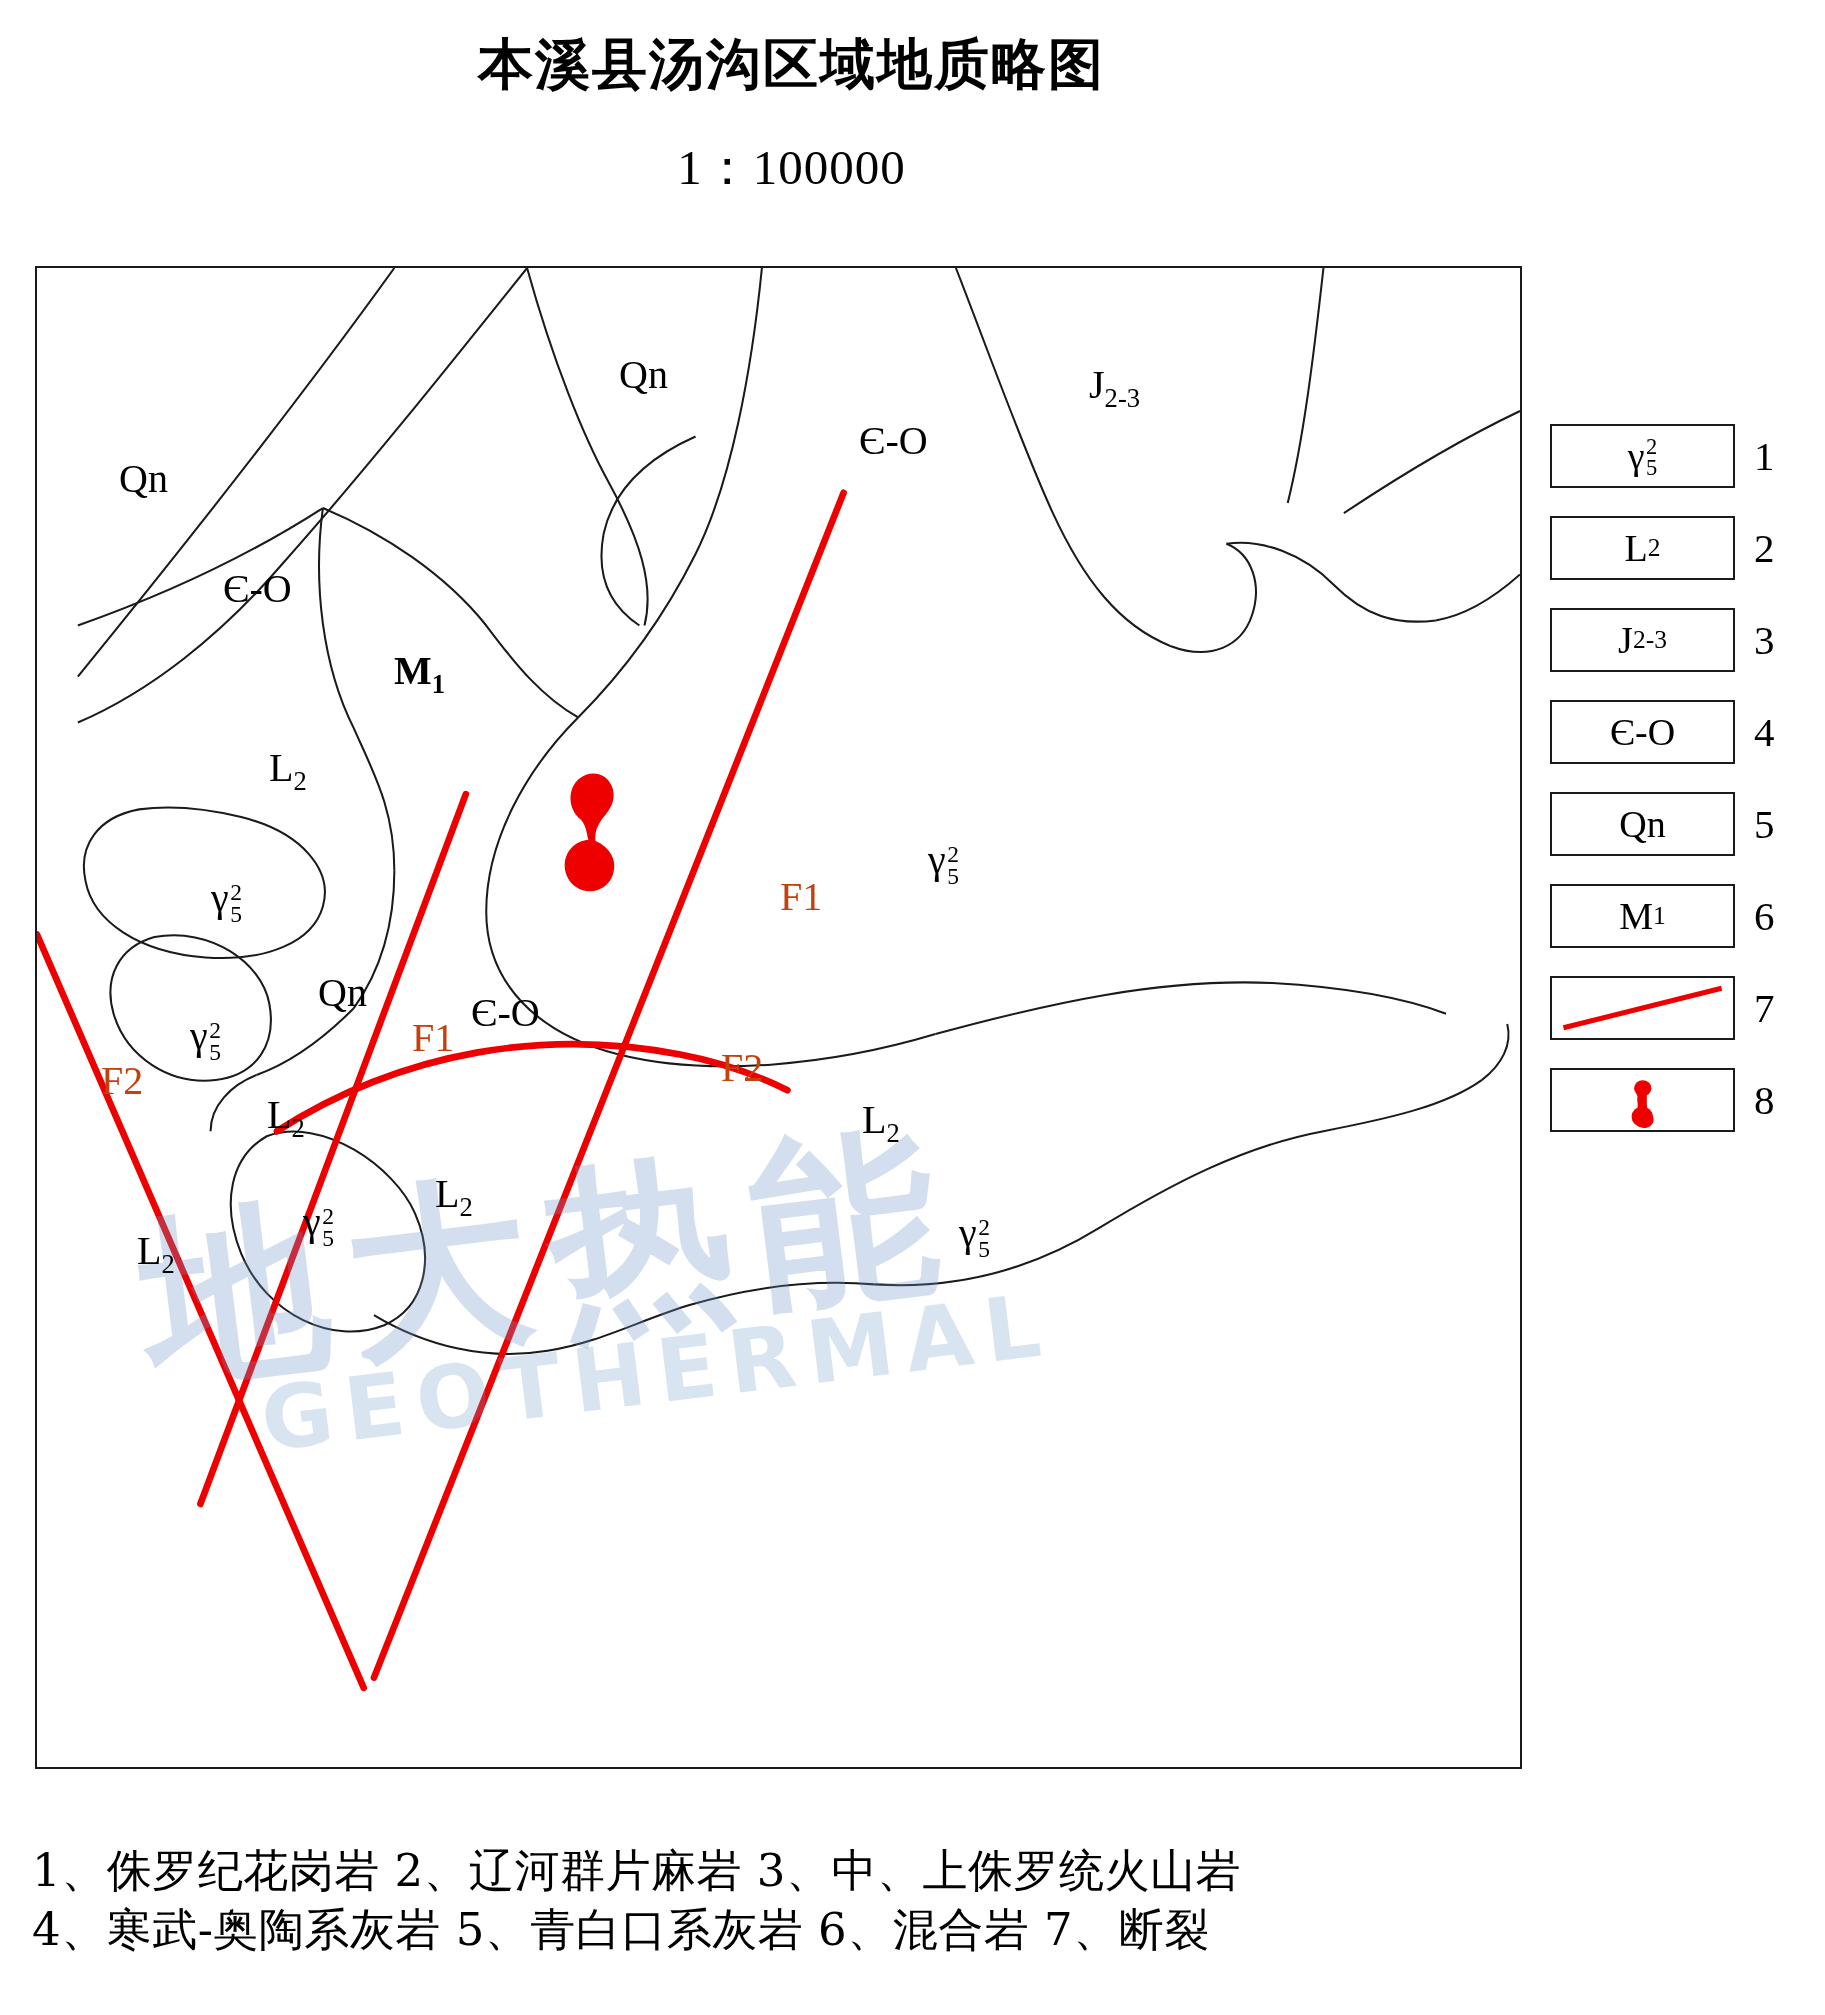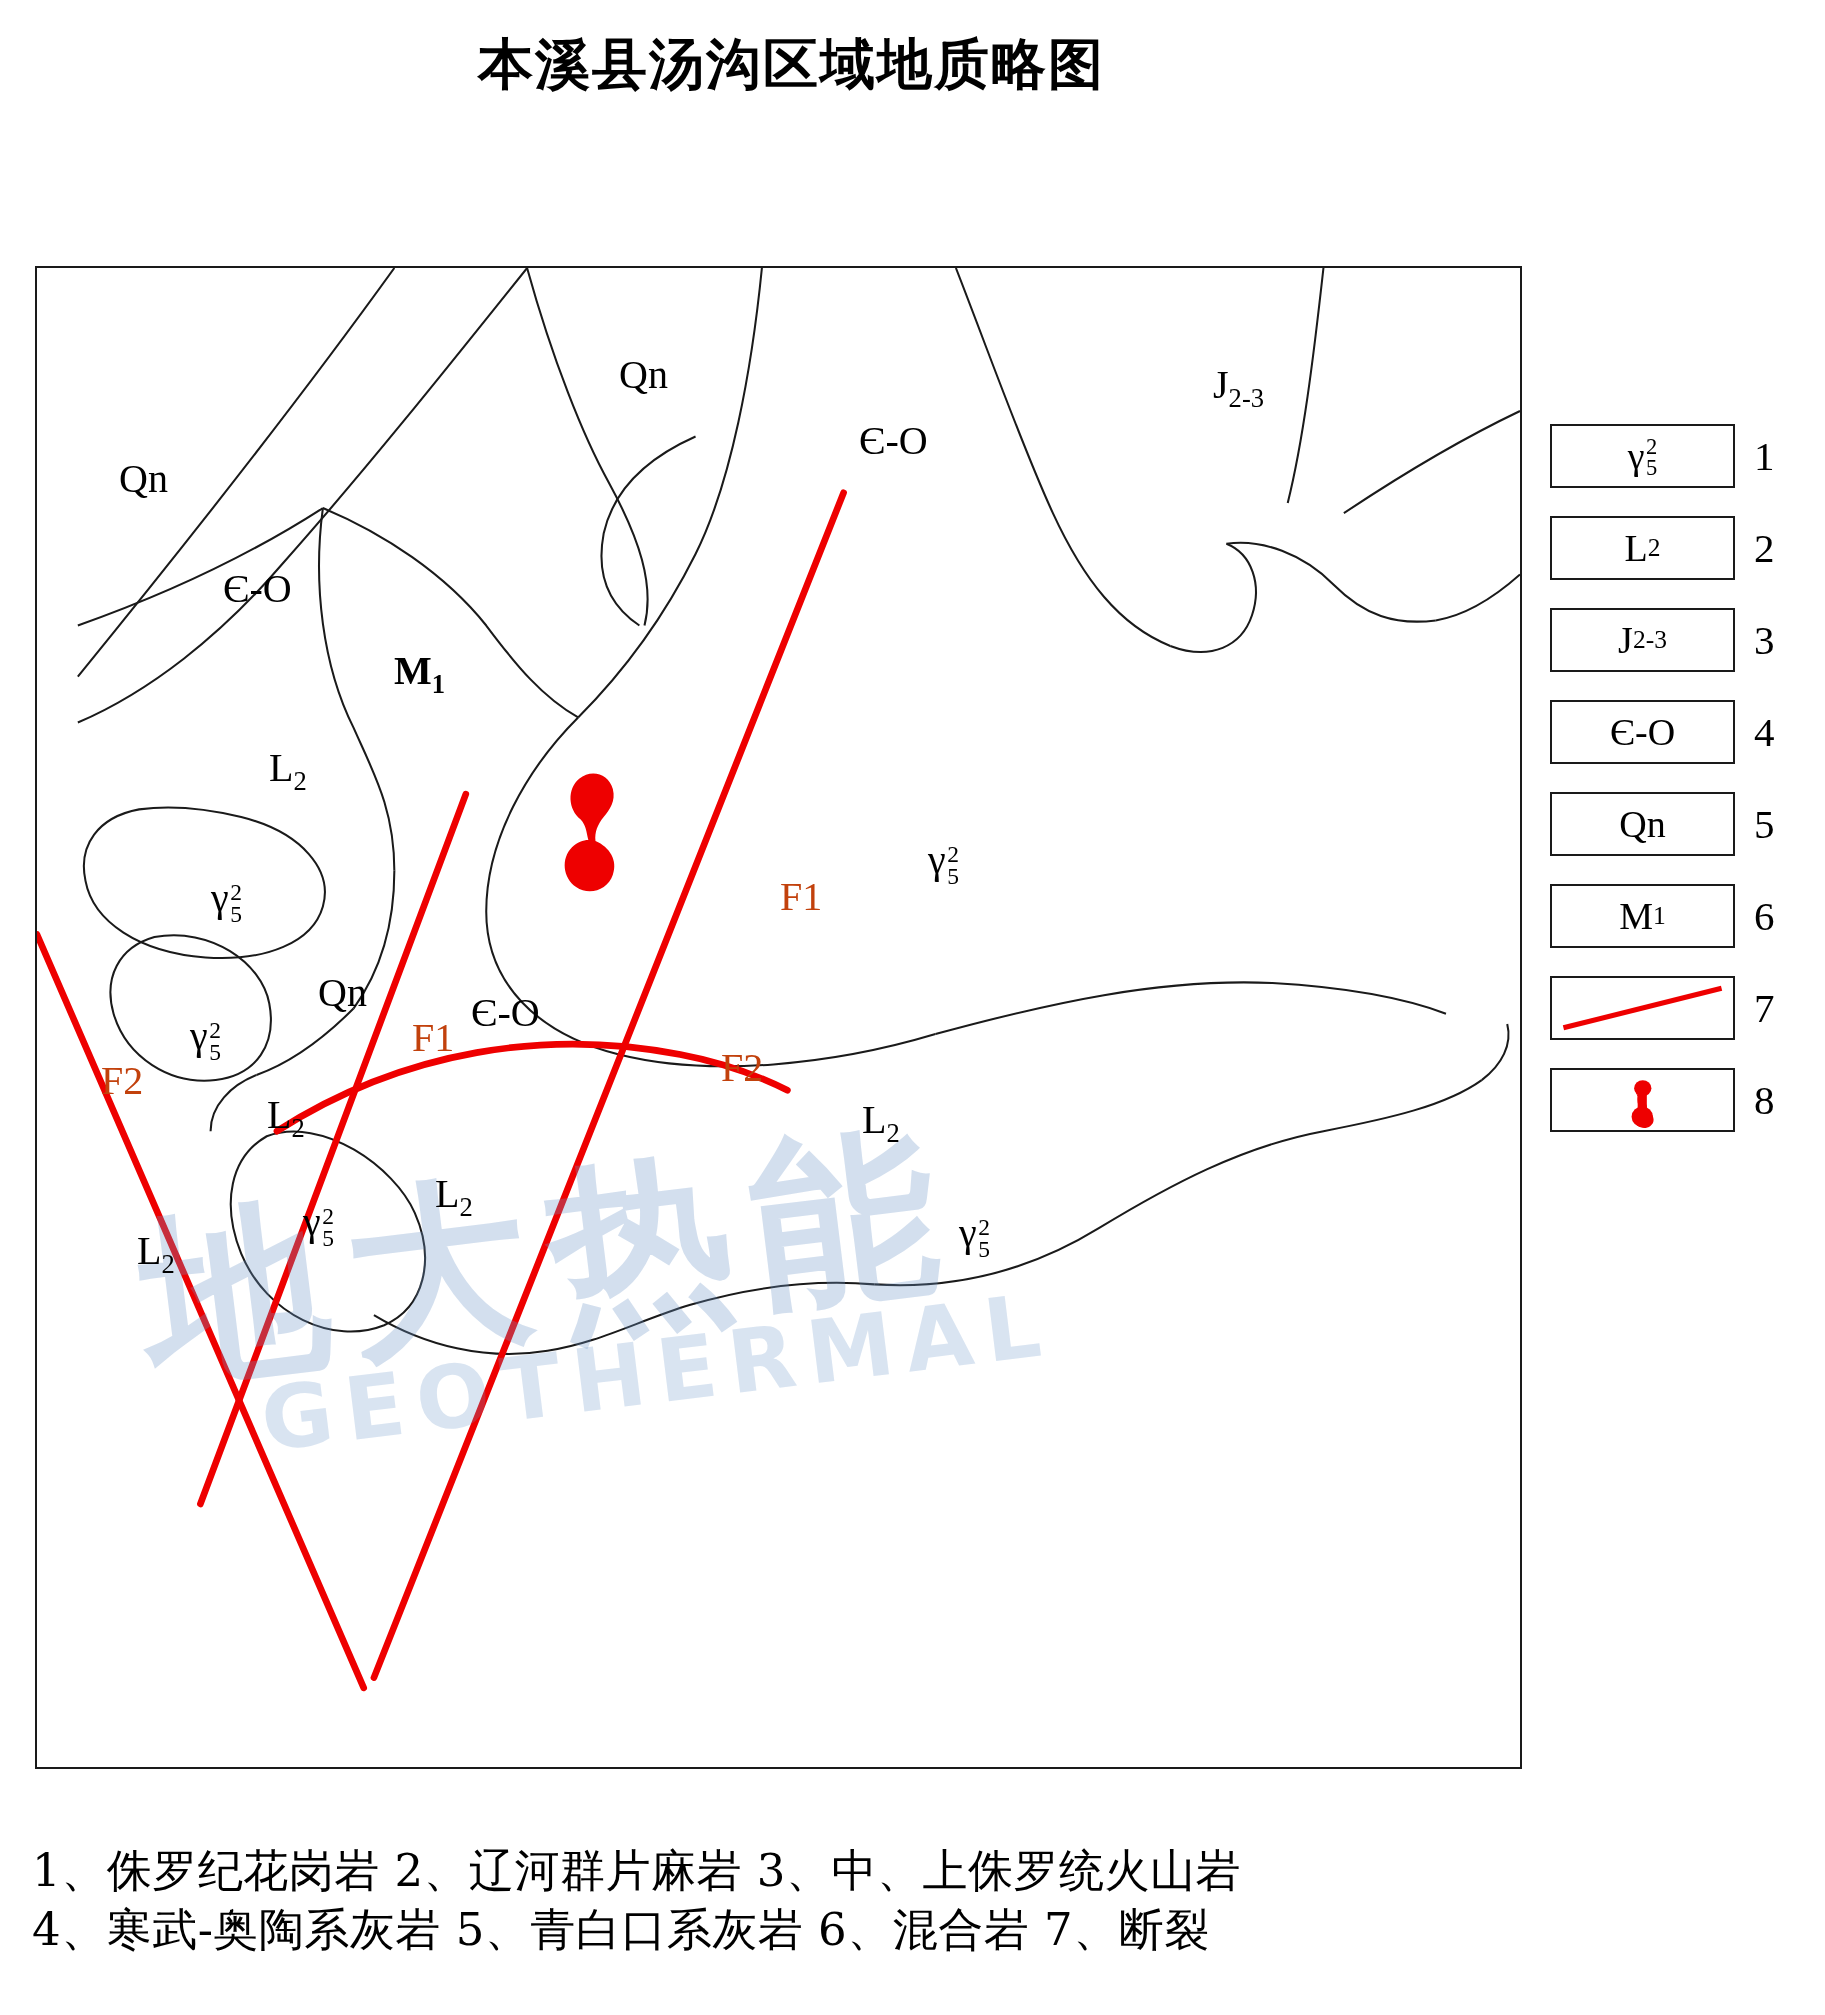--- a/index.html
+++ b/index.html
@@ -207,6 +207,7 @@
 <div class="page">
 
   <div class="title">本溪县汤沟区域地质略图</div>
+  <div class="subtitle">1：100000</div>
 
   <div class="map-frame">
 

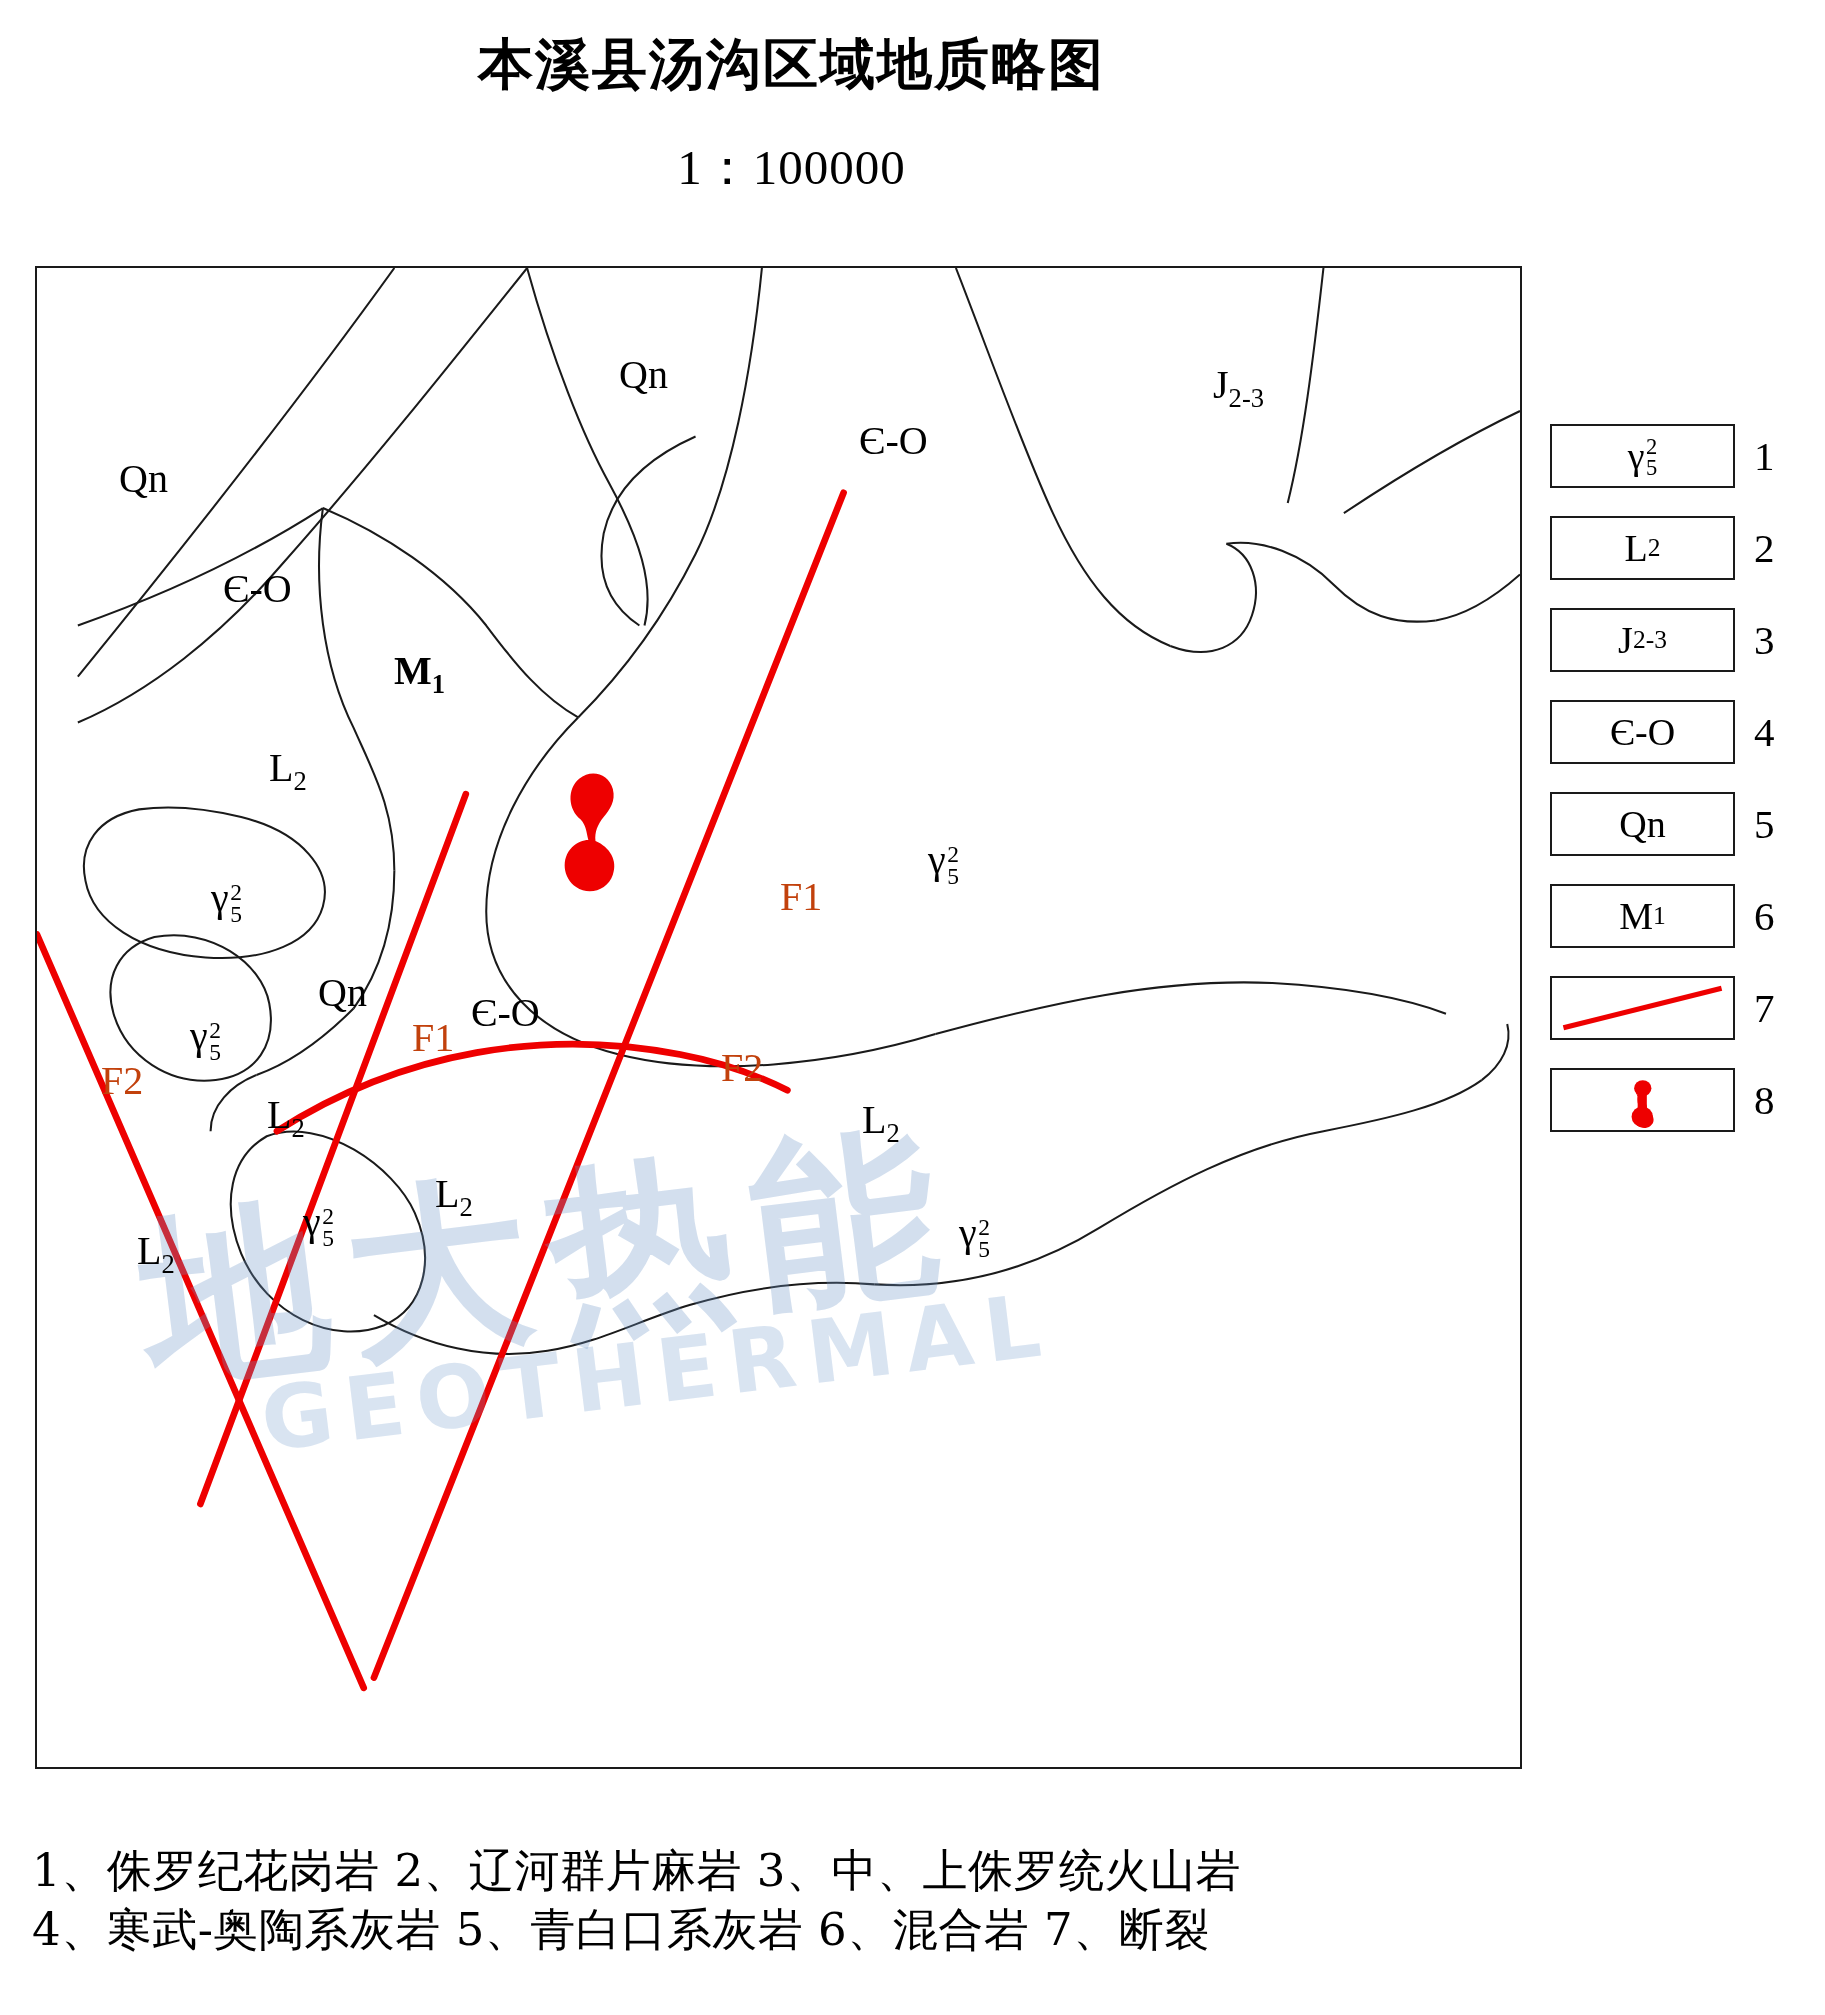--- a/index.html
+++ b/index.html
@@ -277,7 +277,7 @@
     <div class="mlabel" style="left:186px; top:301px;"><span>Є-O</span></div>
     <div class="mlabel" style="left:357px; top:383px;font-weight:bold;"><span>M</span><span class="sub">1</span></div>
     <div class="mlabel" style="left:822px; top:153px;"><span>Є-O</span></div>
-    <div class="mlabel" style="left:1176px; top:97px;"><span>J</span><span class="sub">2-3</span></div>
+    <div class="mlabel" style="left:1052px; top:97px;"><span>J</span><span class="sub">2-3</span></div>
     <div class="mlabel" style="left:232px; top:480px;"><span>L</span><span class="sub">2</span></div>
     <div class="mlabel" style="left:281px; top:705px;"><span>Qn</span></div>
     <div class="mlabel" style="left:434px; top:725px;"><span>Є-O</span></div>

